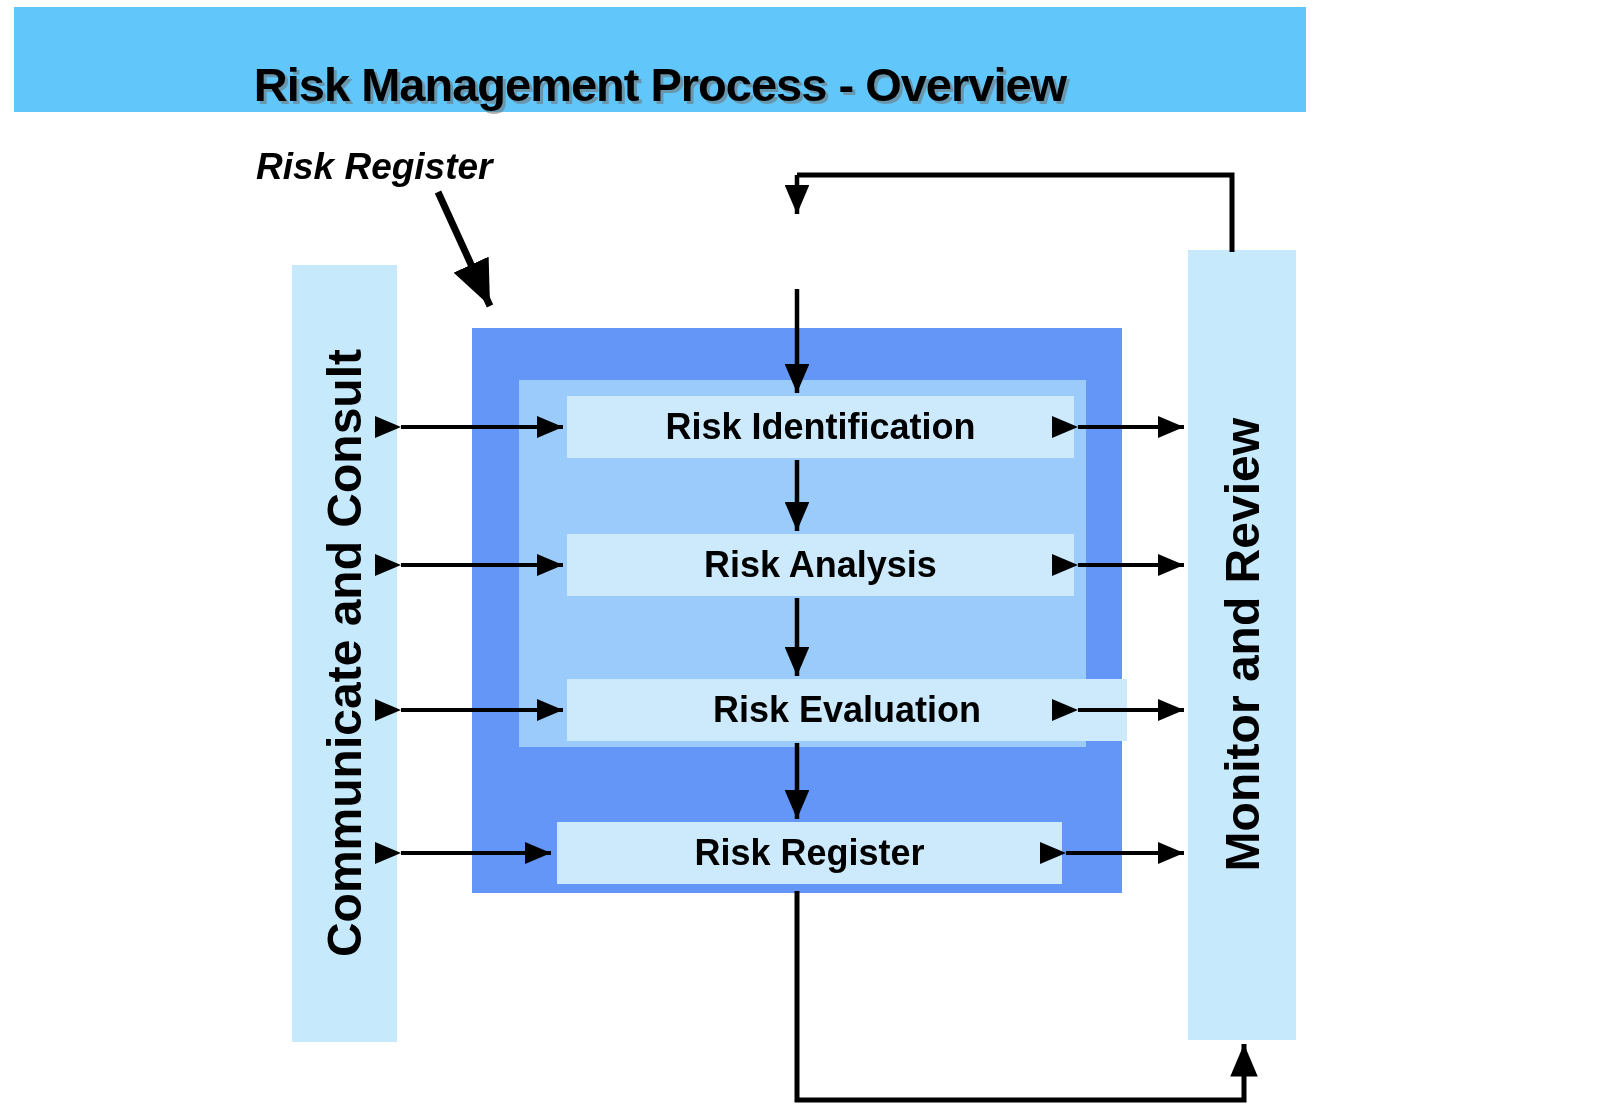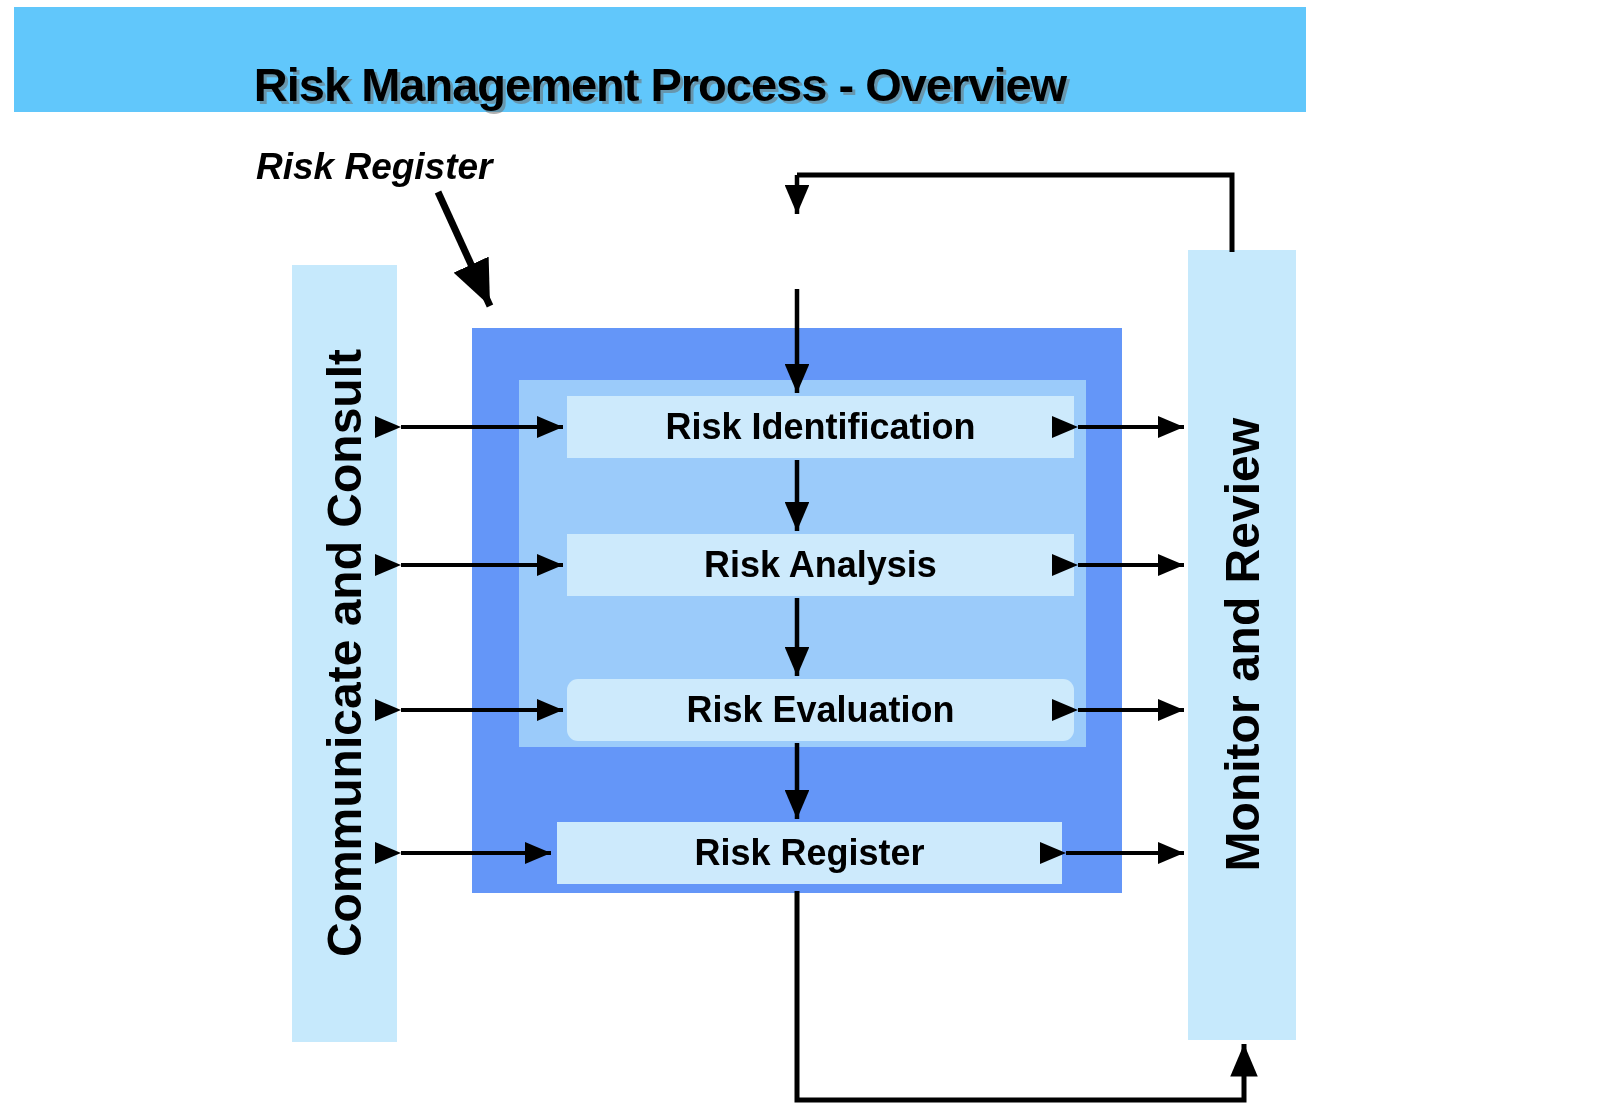--- a/index.html
+++ b/index.html
@@ -57,7 +57,7 @@
   .context-box{left:512px;top:218px;width:534px;height:69px;}
   .step-1{left:567px;top:396px;width:507px;height:62px;}
   .step-2{left:567px;top:534px;width:507px;height:62px;}
-  .step-3{left:567px;top:679px;width:507px;height:62px;border-radius:11px;}
+  .step-3{left:567px;top:679px;width:560px;height:62px;}
   .treatment-box{left:557px;top:822px;width:505px;height:62px;}
   svg.arrows{
     position:absolute;left:0;top:0;width:1610px;height:1120px;

